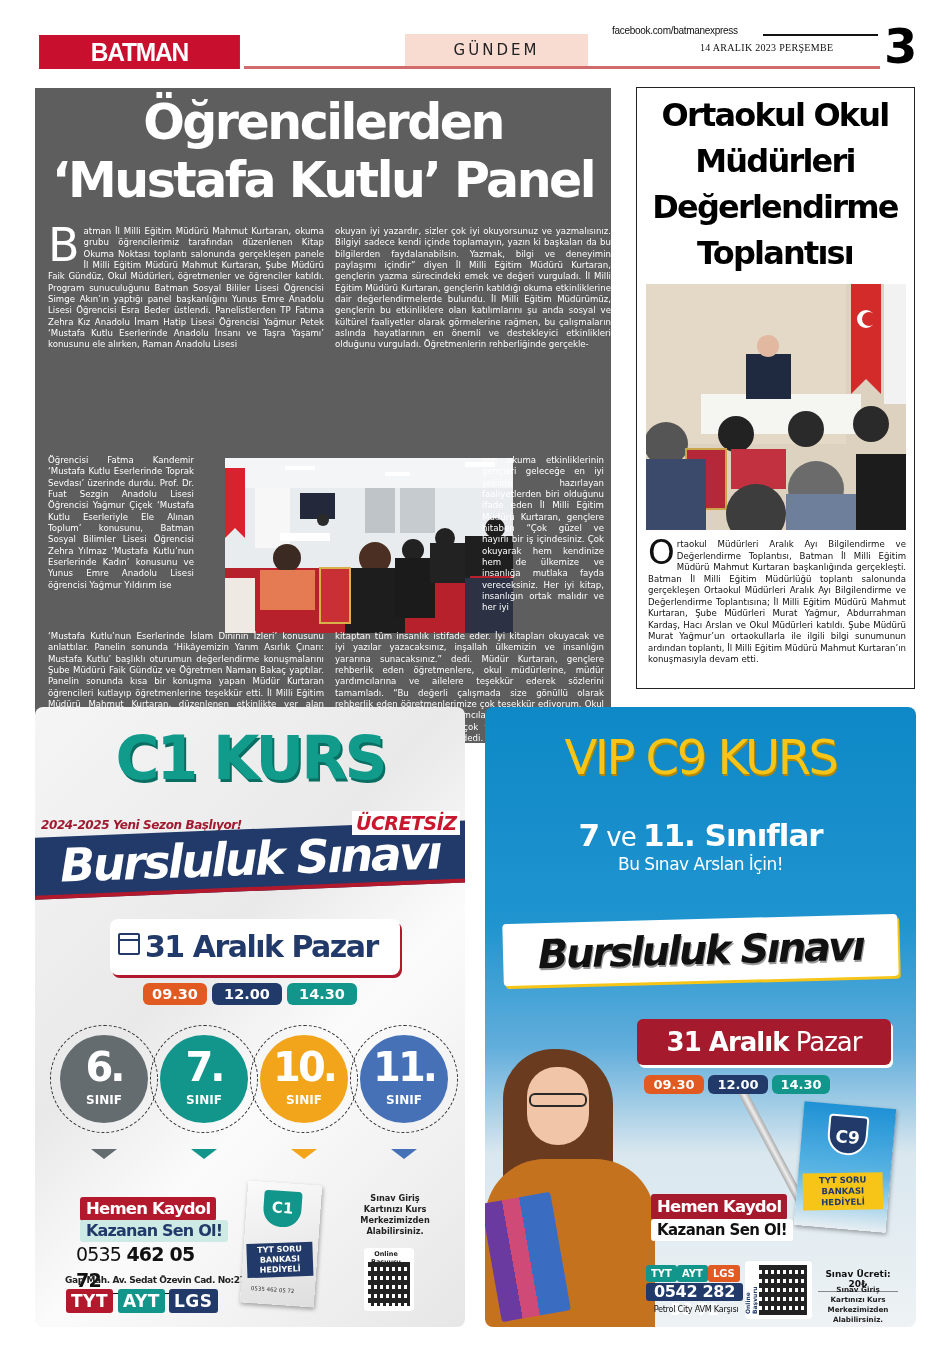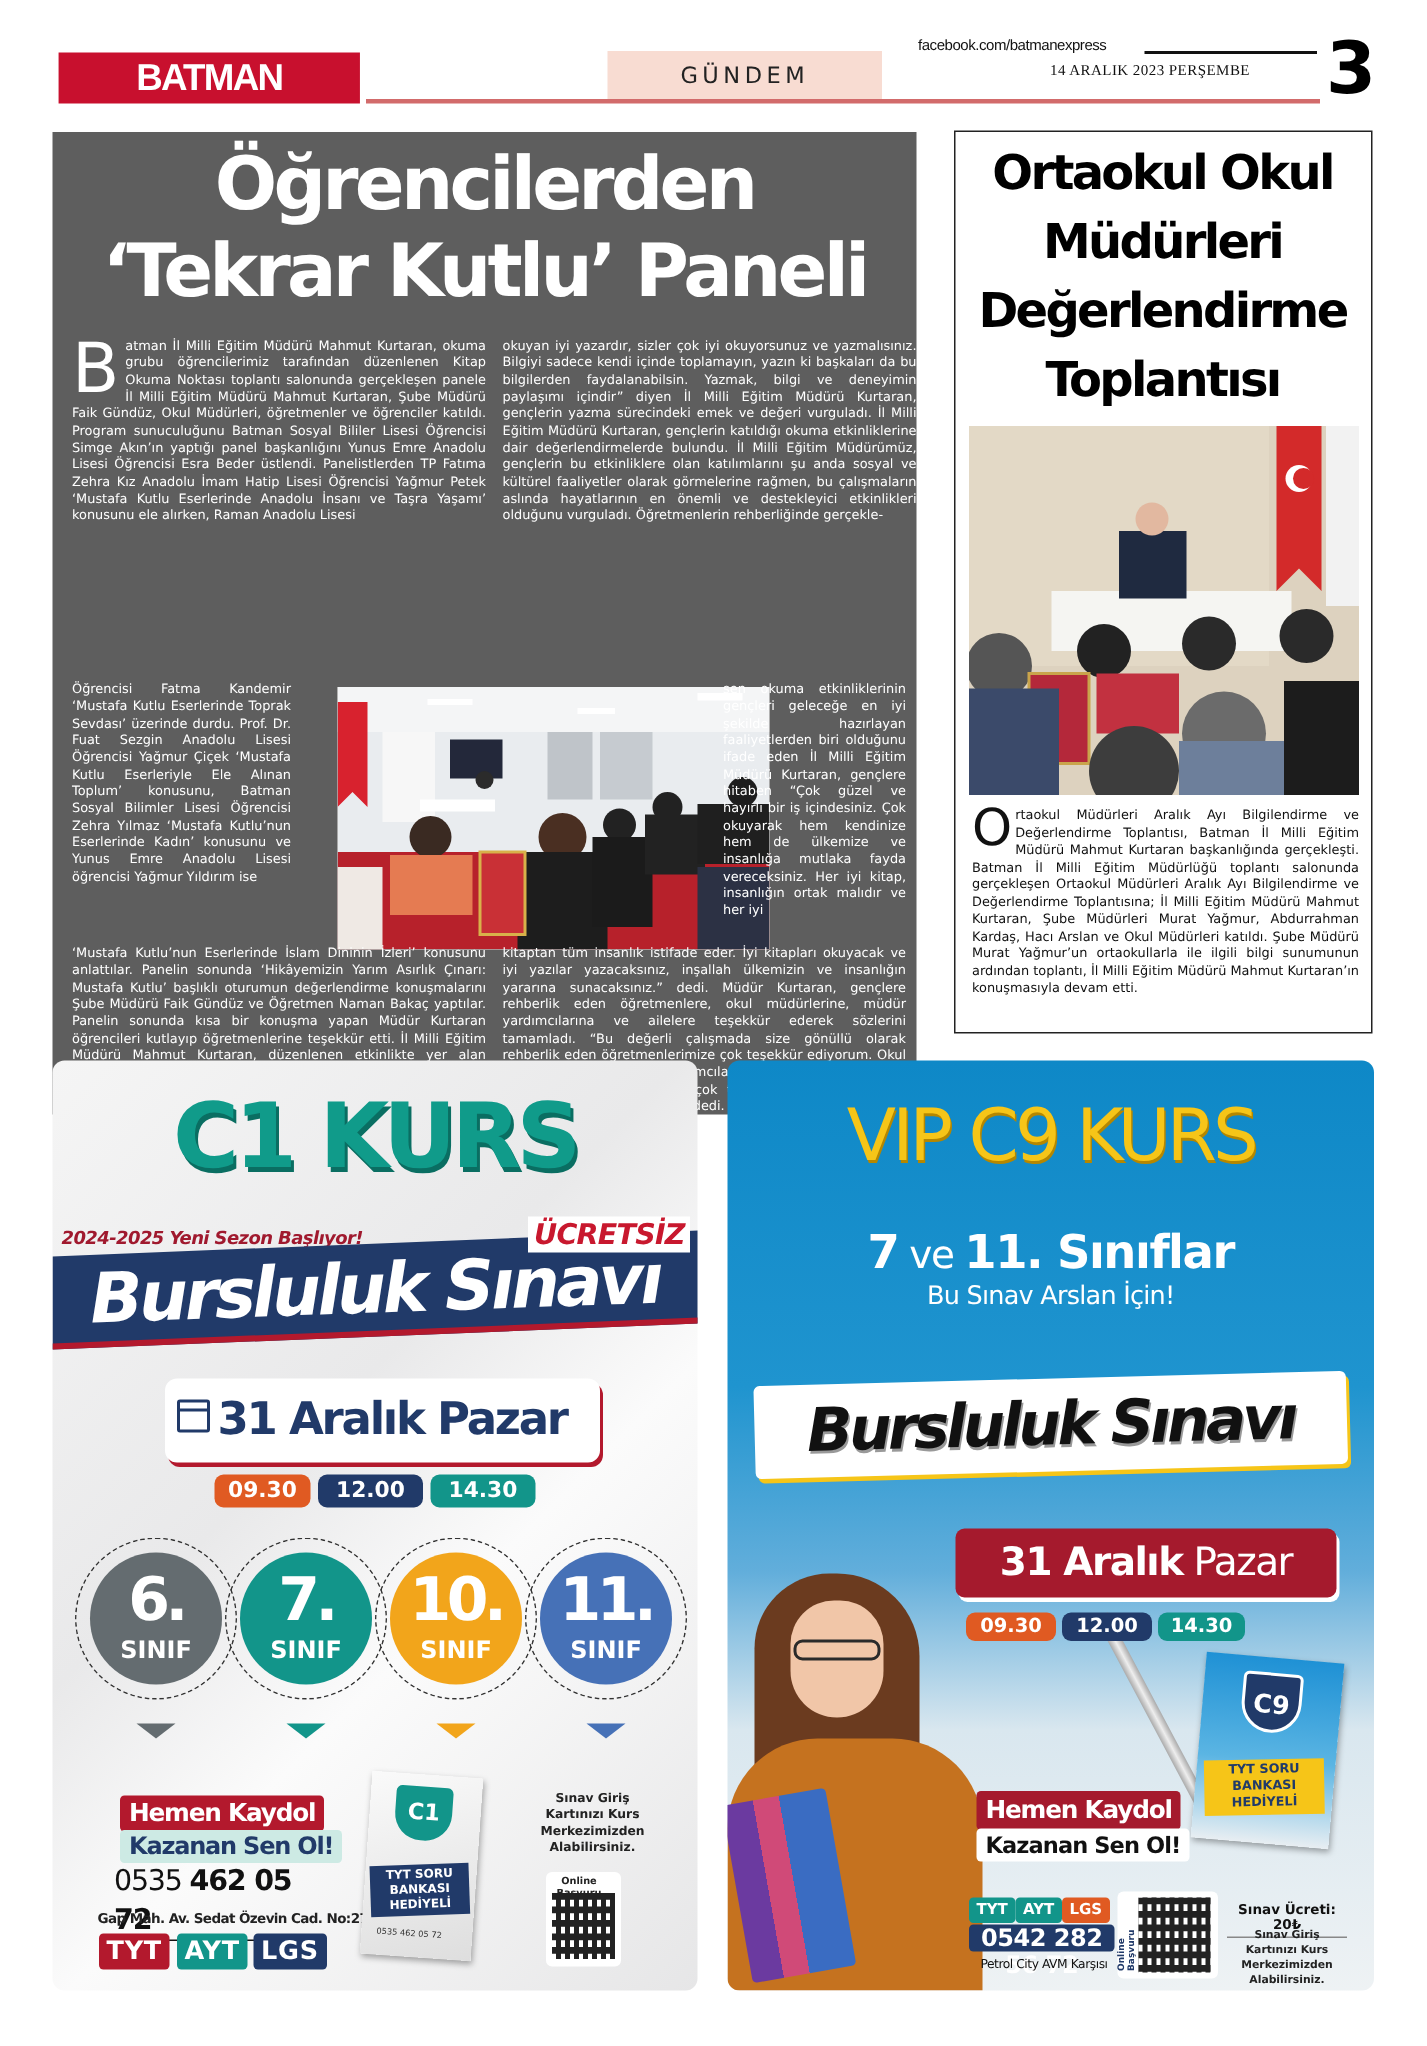--- a/index.html
+++ b/index.html
@@ -156,7 +156,7 @@
 <article class="main-story">
   <h1 class="main-headline">
     <span>Öğrencilerden</span><br>
-    <span>‘Tekrar Kutlu’ Paneli</span>
+    <span>‘Mustafa Kutlu’ Panel</span>
   </h1>
 
   <div class="main-body">

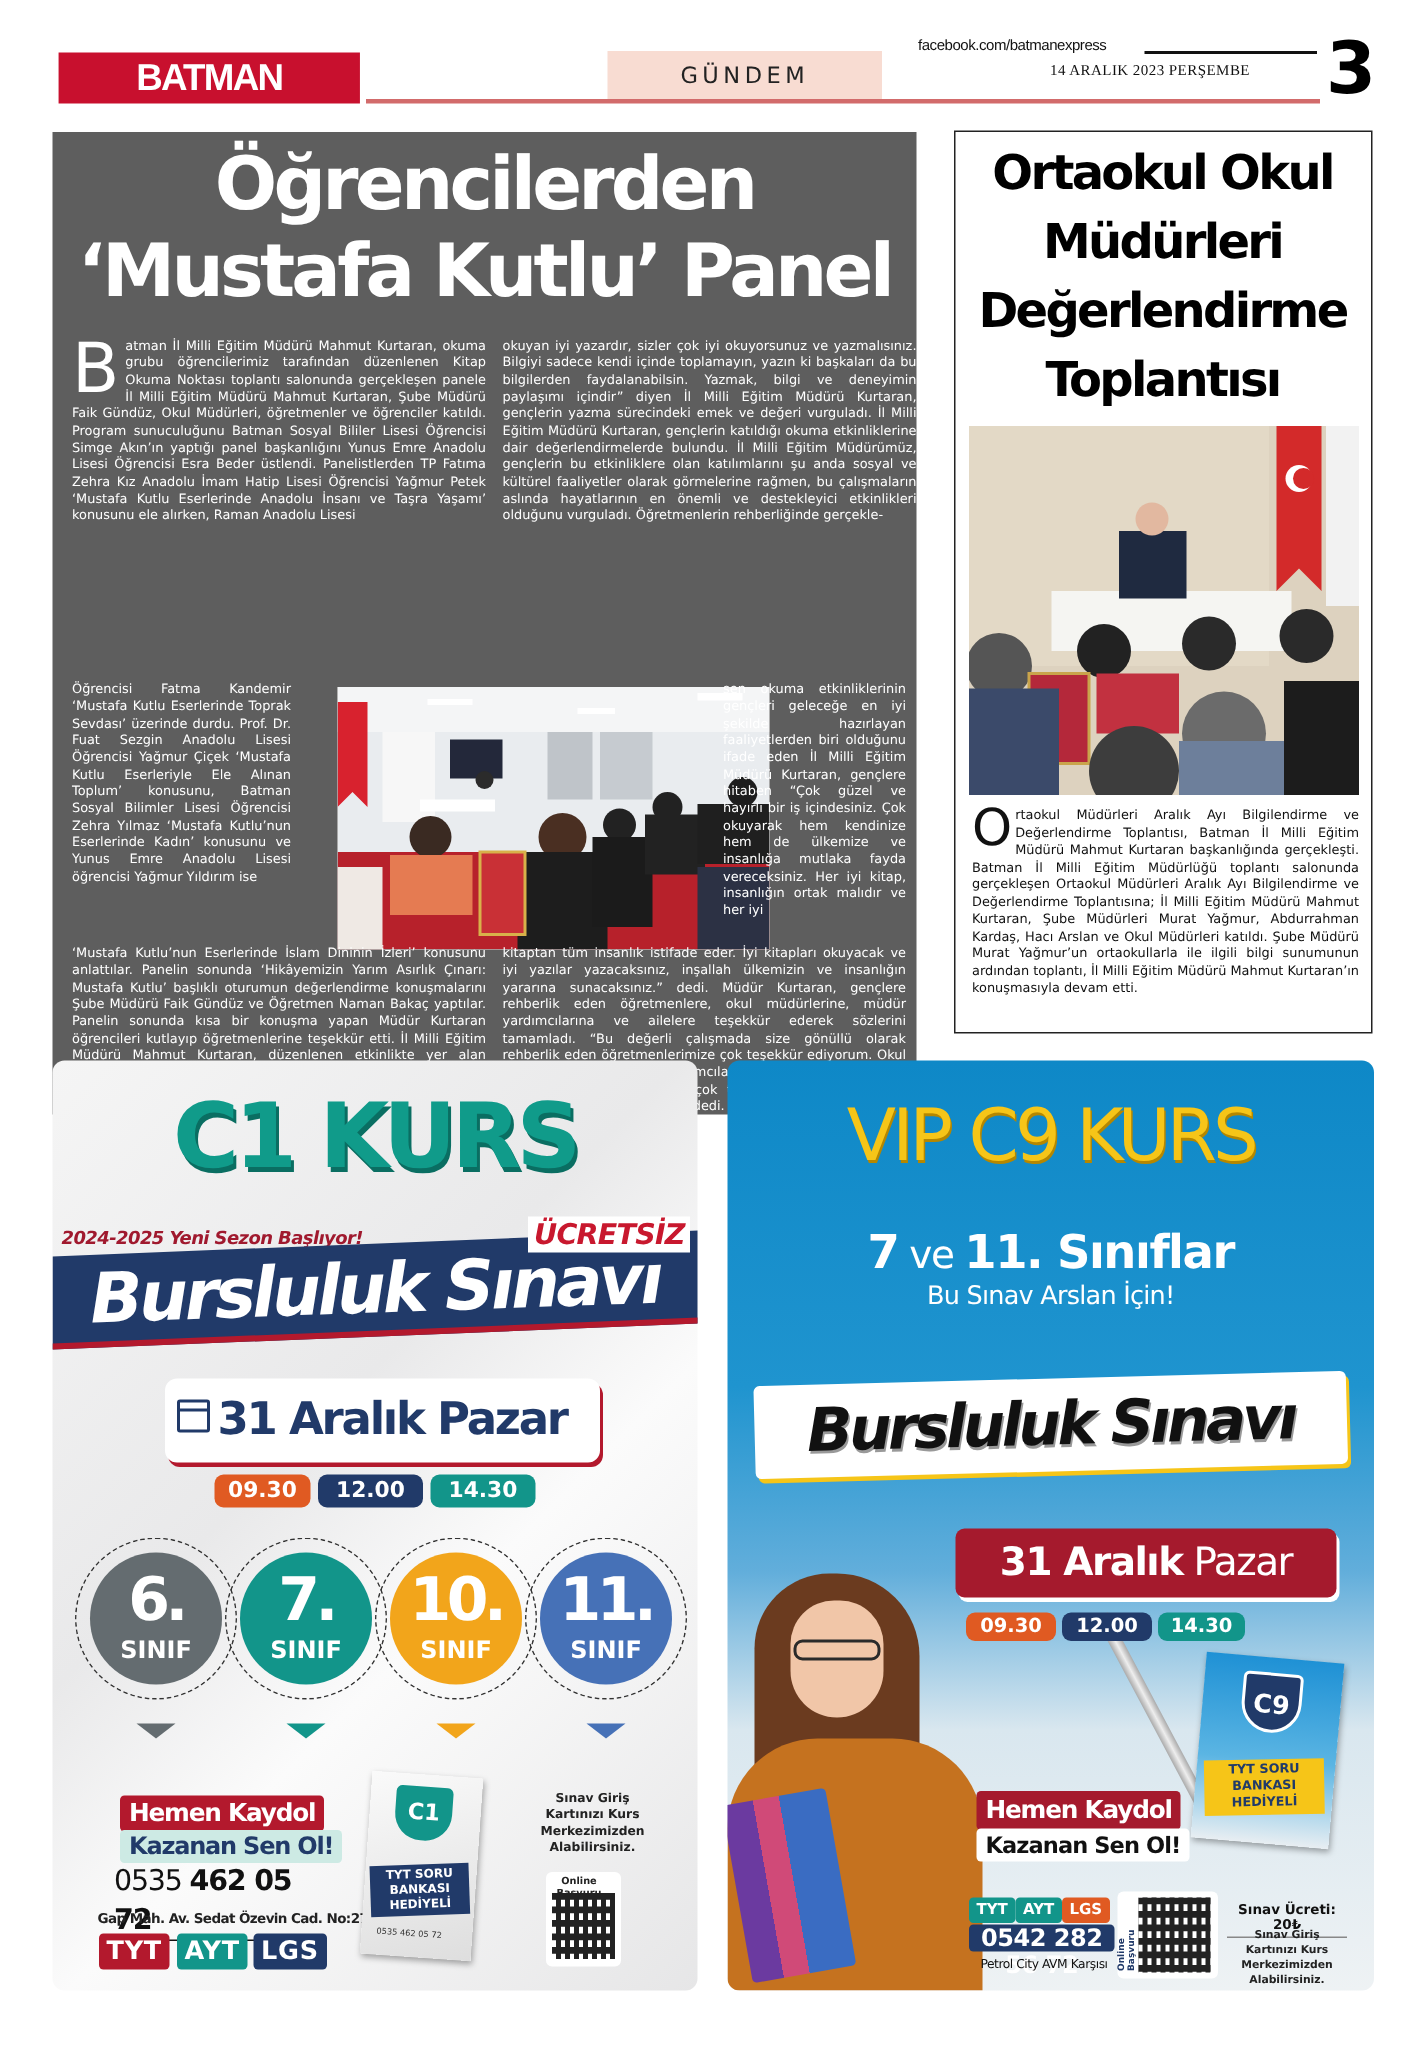--- a/index.html
+++ b/index.html
@@ -76,7 +76,7 @@
   .grade { position: absolute; top: 328px; width: 88px; height: 88px; border-radius: 50%; color: #fff; text-align: center; font-family: "DejaVu Sans", sans-serif; }
   .grade-ring { position: absolute; top: 318px; width: 108px; height: 108px; border-radius: 50%; border: 1.5px dashed #333; }
   .grade-num { display: block; font-weight: bold; font-size: 40px; line-height: 52px; letter-spacing: -3px; margin-top: 6px; }
-  .grade-lbl { display: block; font-weight: bold; font-size: 16px; line-height: 14px; }
+  .grade-lbl { display: block; font-weight: bold; font-size: 12px; line-height: 14px; }
   .grade-arrow { position: absolute; top: 442px; width: 0; height: 0; border-left: 13px solid transparent; border-right: 13px solid transparent; border-top: 10px solid; }
 
   .c1-kaydol { position: absolute; left: 45px; top: 490px; background: #b3192d; color: #fff; font-family: "DejaVu Sans", sans-serif; font-weight: bold;

